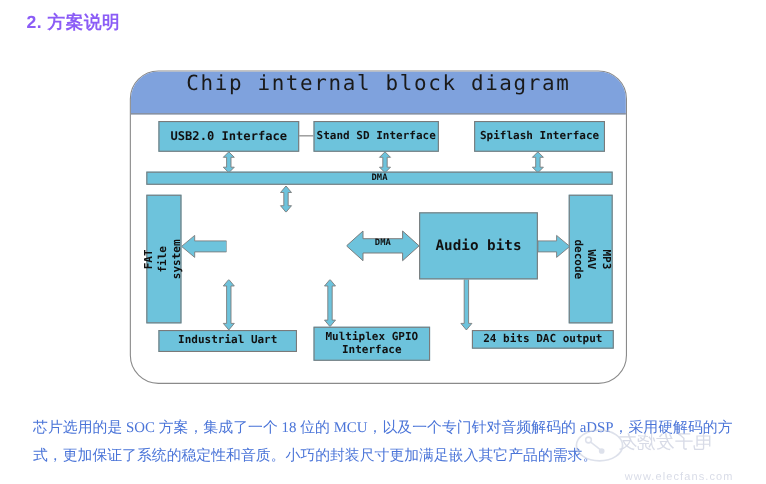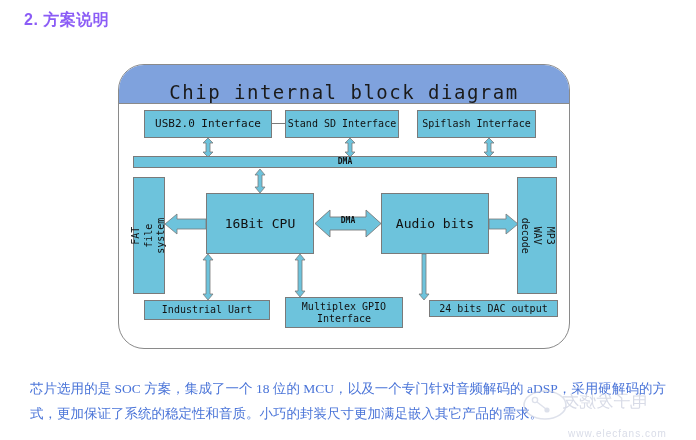--- a/index.html
+++ b/index.html
@@ -41,7 +41,7 @@
     background:#7fa2dd;
     border-bottom:1px solid #8a8a8a;
     box-sizing:border-box;
-    display:flex; align-items:flex-end; justify-content:center;
+    display:flex; align-items:flex-start; justify-content:center;
   }
   #diagram-header .ttl{
     font-family:"DejaVu Sans Mono","Liberation Mono",monospace;

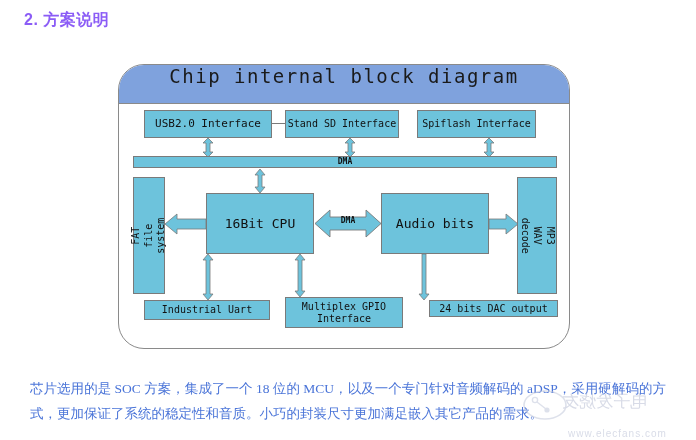--- a/index.html
+++ b/index.html
@@ -64,6 +64,7 @@
     font-family:"DejaVu Sans Mono","Liberation Mono",monospace;
     color:#111111;
     line-height:1.18;
+    font-weight:bold;
   }
   .blk .lbl{ display:block; white-space:pre-line; }
 

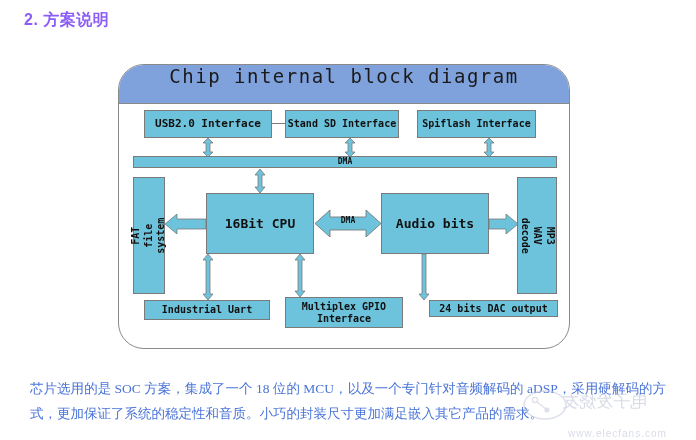--- a/index.html
+++ b/index.html
@@ -72,7 +72,7 @@
   #blk-usb   { left:25px;  top:45px;  width:128px; height:28px; font-size:10px; }
   #blk-usb .lbl{ font-size:11px; }
   #blk-sd    { left:166px; top:45px;  width:114px; height:28px; font-size:10px; }
-  #blk-spi   { left:298px; top:45px;  width:119px; height:28px; font-size:10px; }
+  #blk-spi   { left:312px; top:45px;  width:119px; height:28px; font-size:10px; }
 
   
   #usb-sd-link{

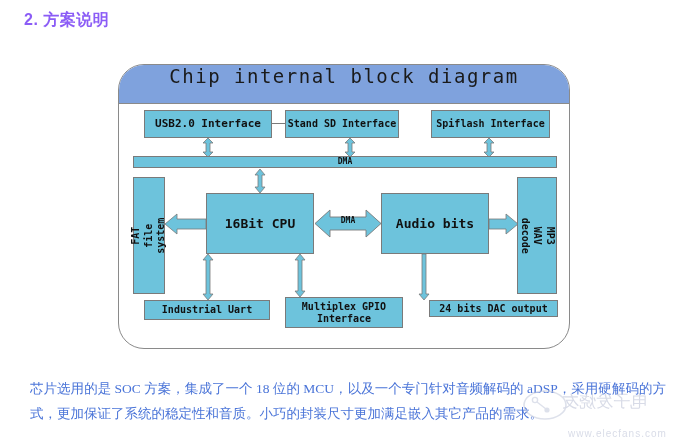--- a/index.html
+++ b/index.html
@@ -214,9 +214,6 @@
 file system</span>
   </div>
 
-  <div class="blk" id="blk-cpu">
-    <span class="lbl">16Bit CPU</span>
-  </div>
 
   <div class="arrow" style="left:46px; top:148px;">
     <svg width="41" height="22" viewBox="0 0 41 22">

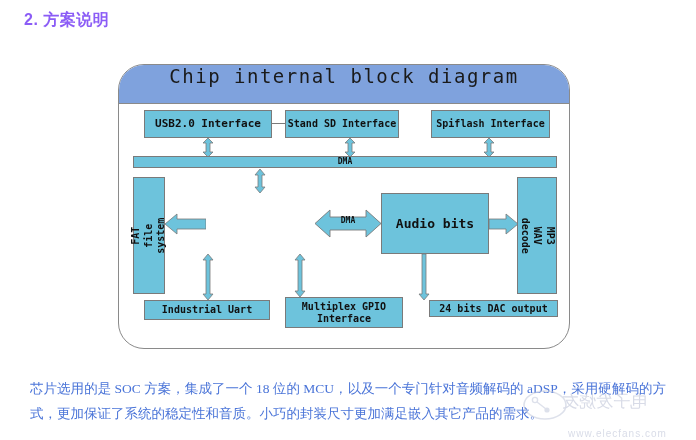--- a/index.html
+++ b/index.html
@@ -108,7 +108,7 @@
 
   
   #blk-uart  { left:25px;  top:235px; width:126px; height:20px; font-size:10px; }
-  #blk-gpio  { left:166px; top:232px; width:118px; height:31px; font-size:10px; }
+  #blk-gpio  { left:166px; top:232px; width:106px; height:31px; font-size:10px; }
   #blk-dac   { left:310px; top:235px; width:129px; height:17px; font-size:10px; }
 
   

